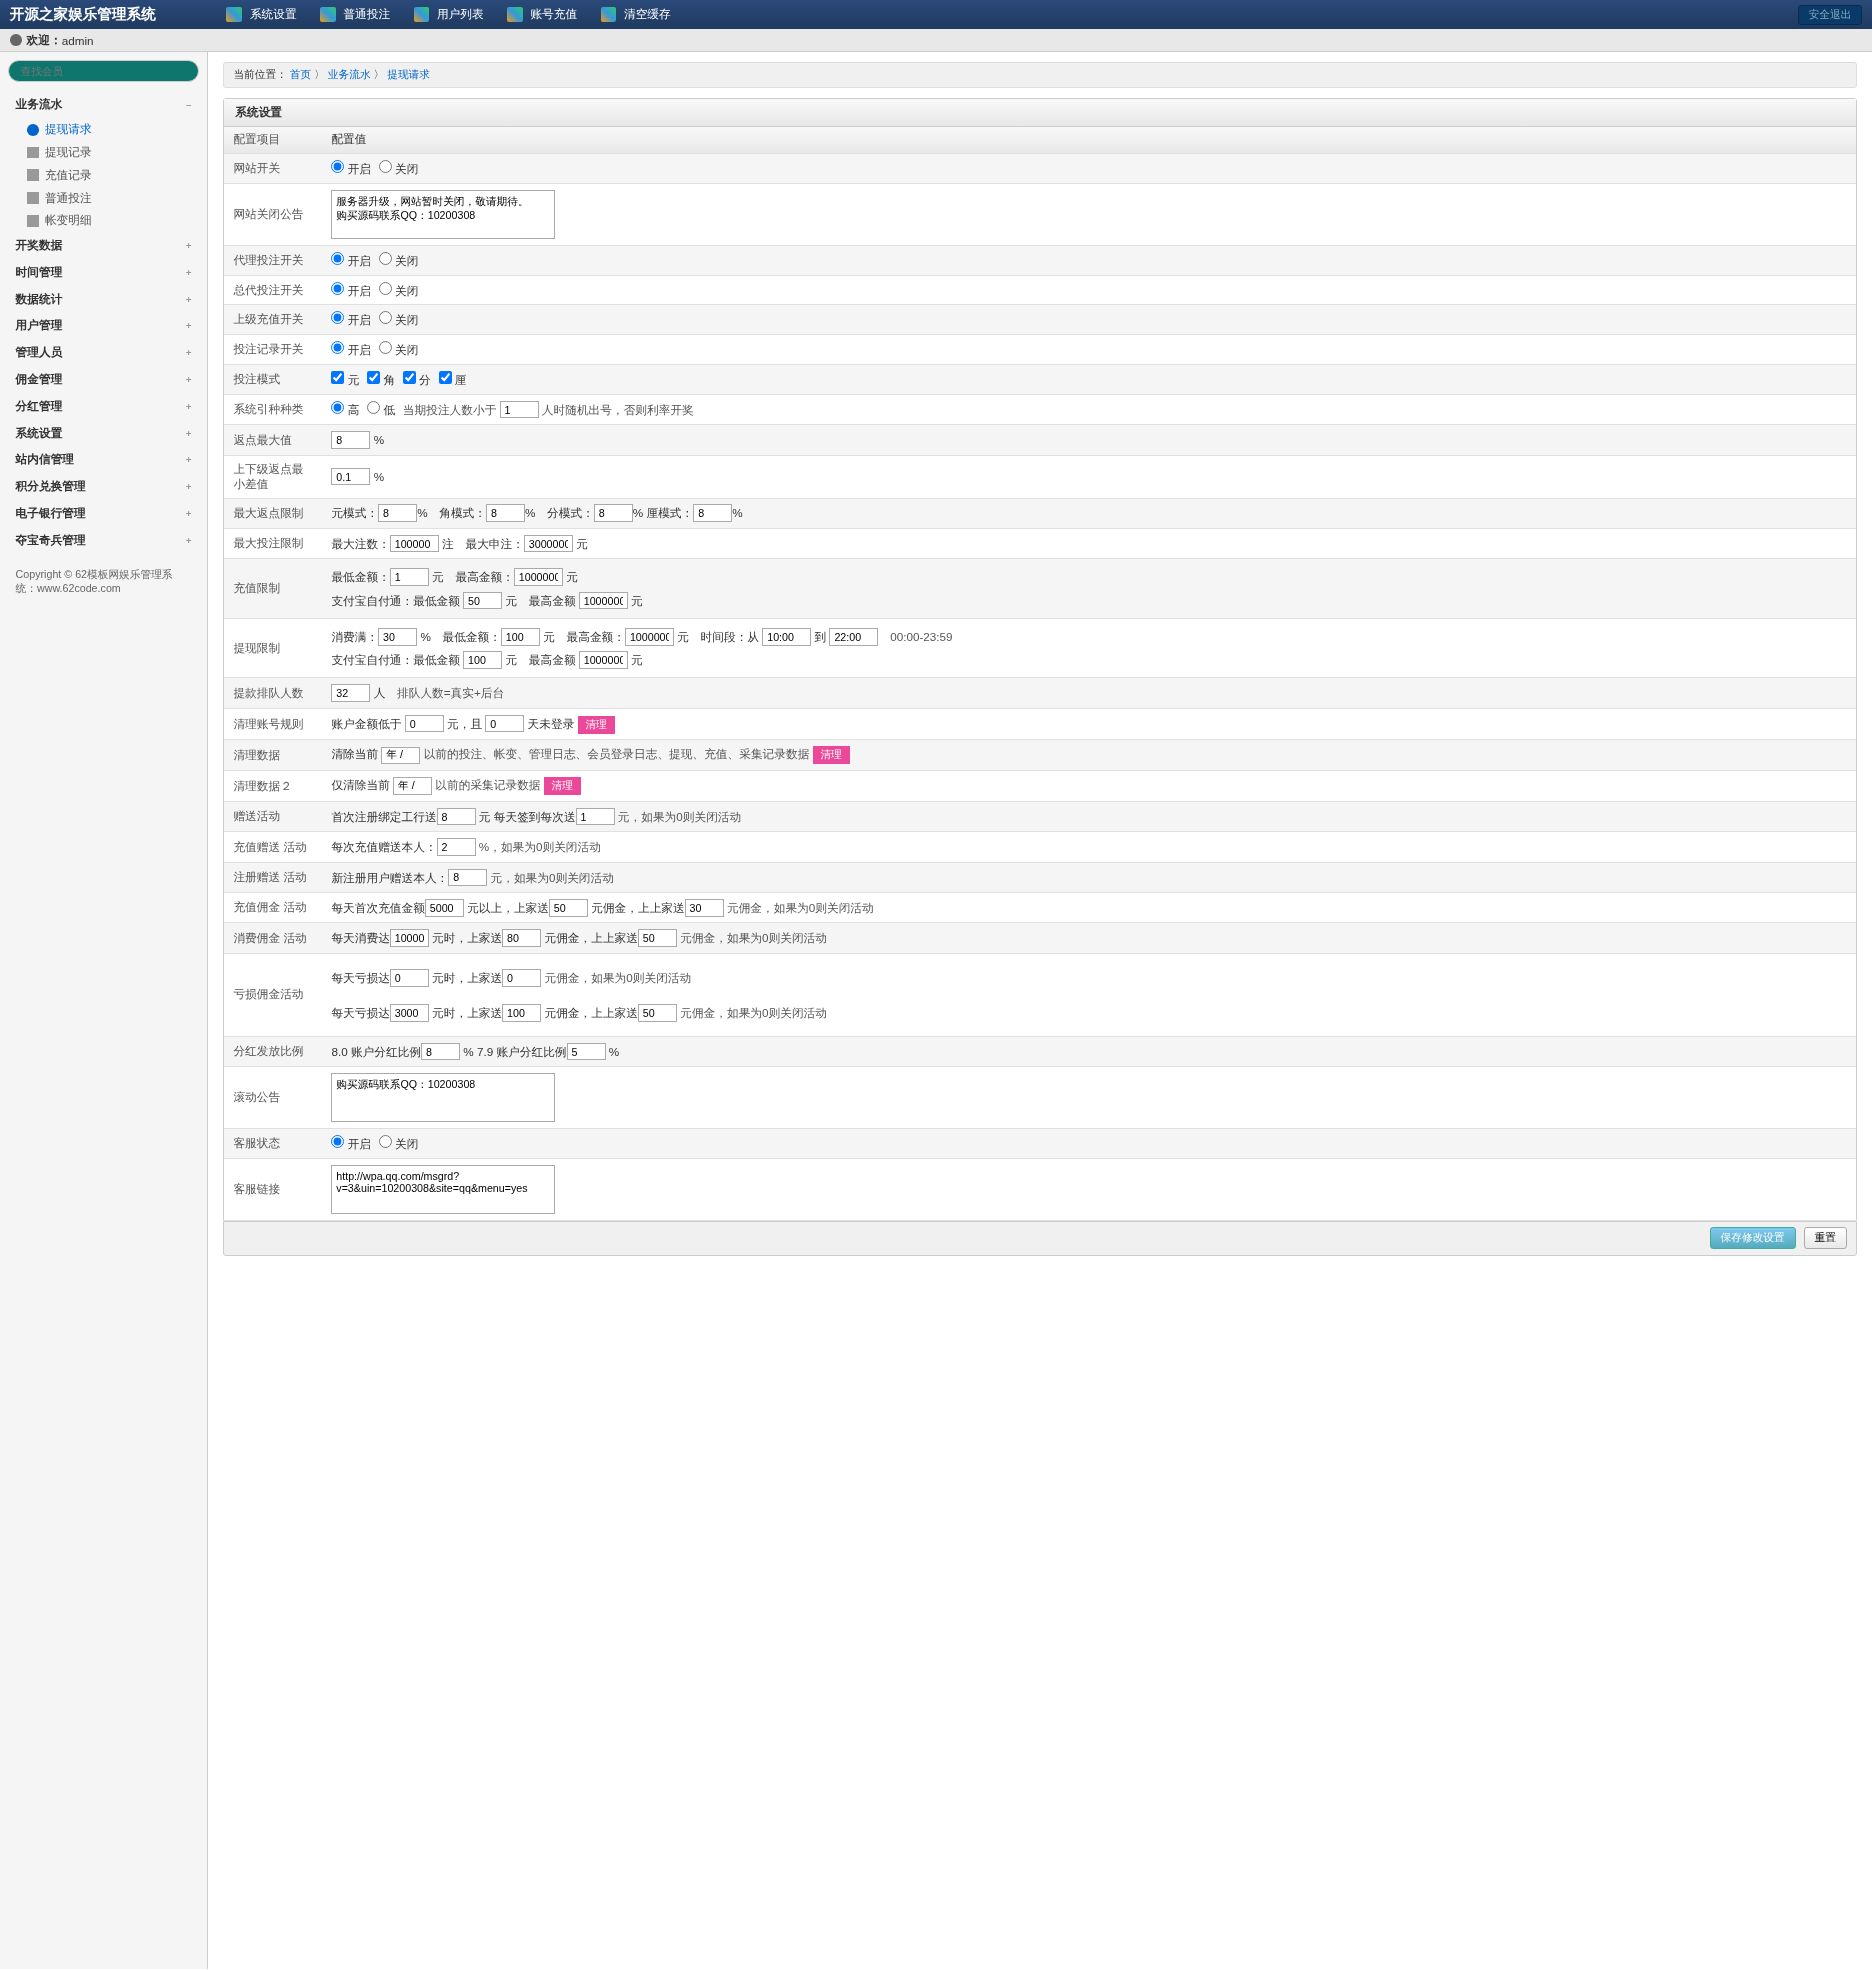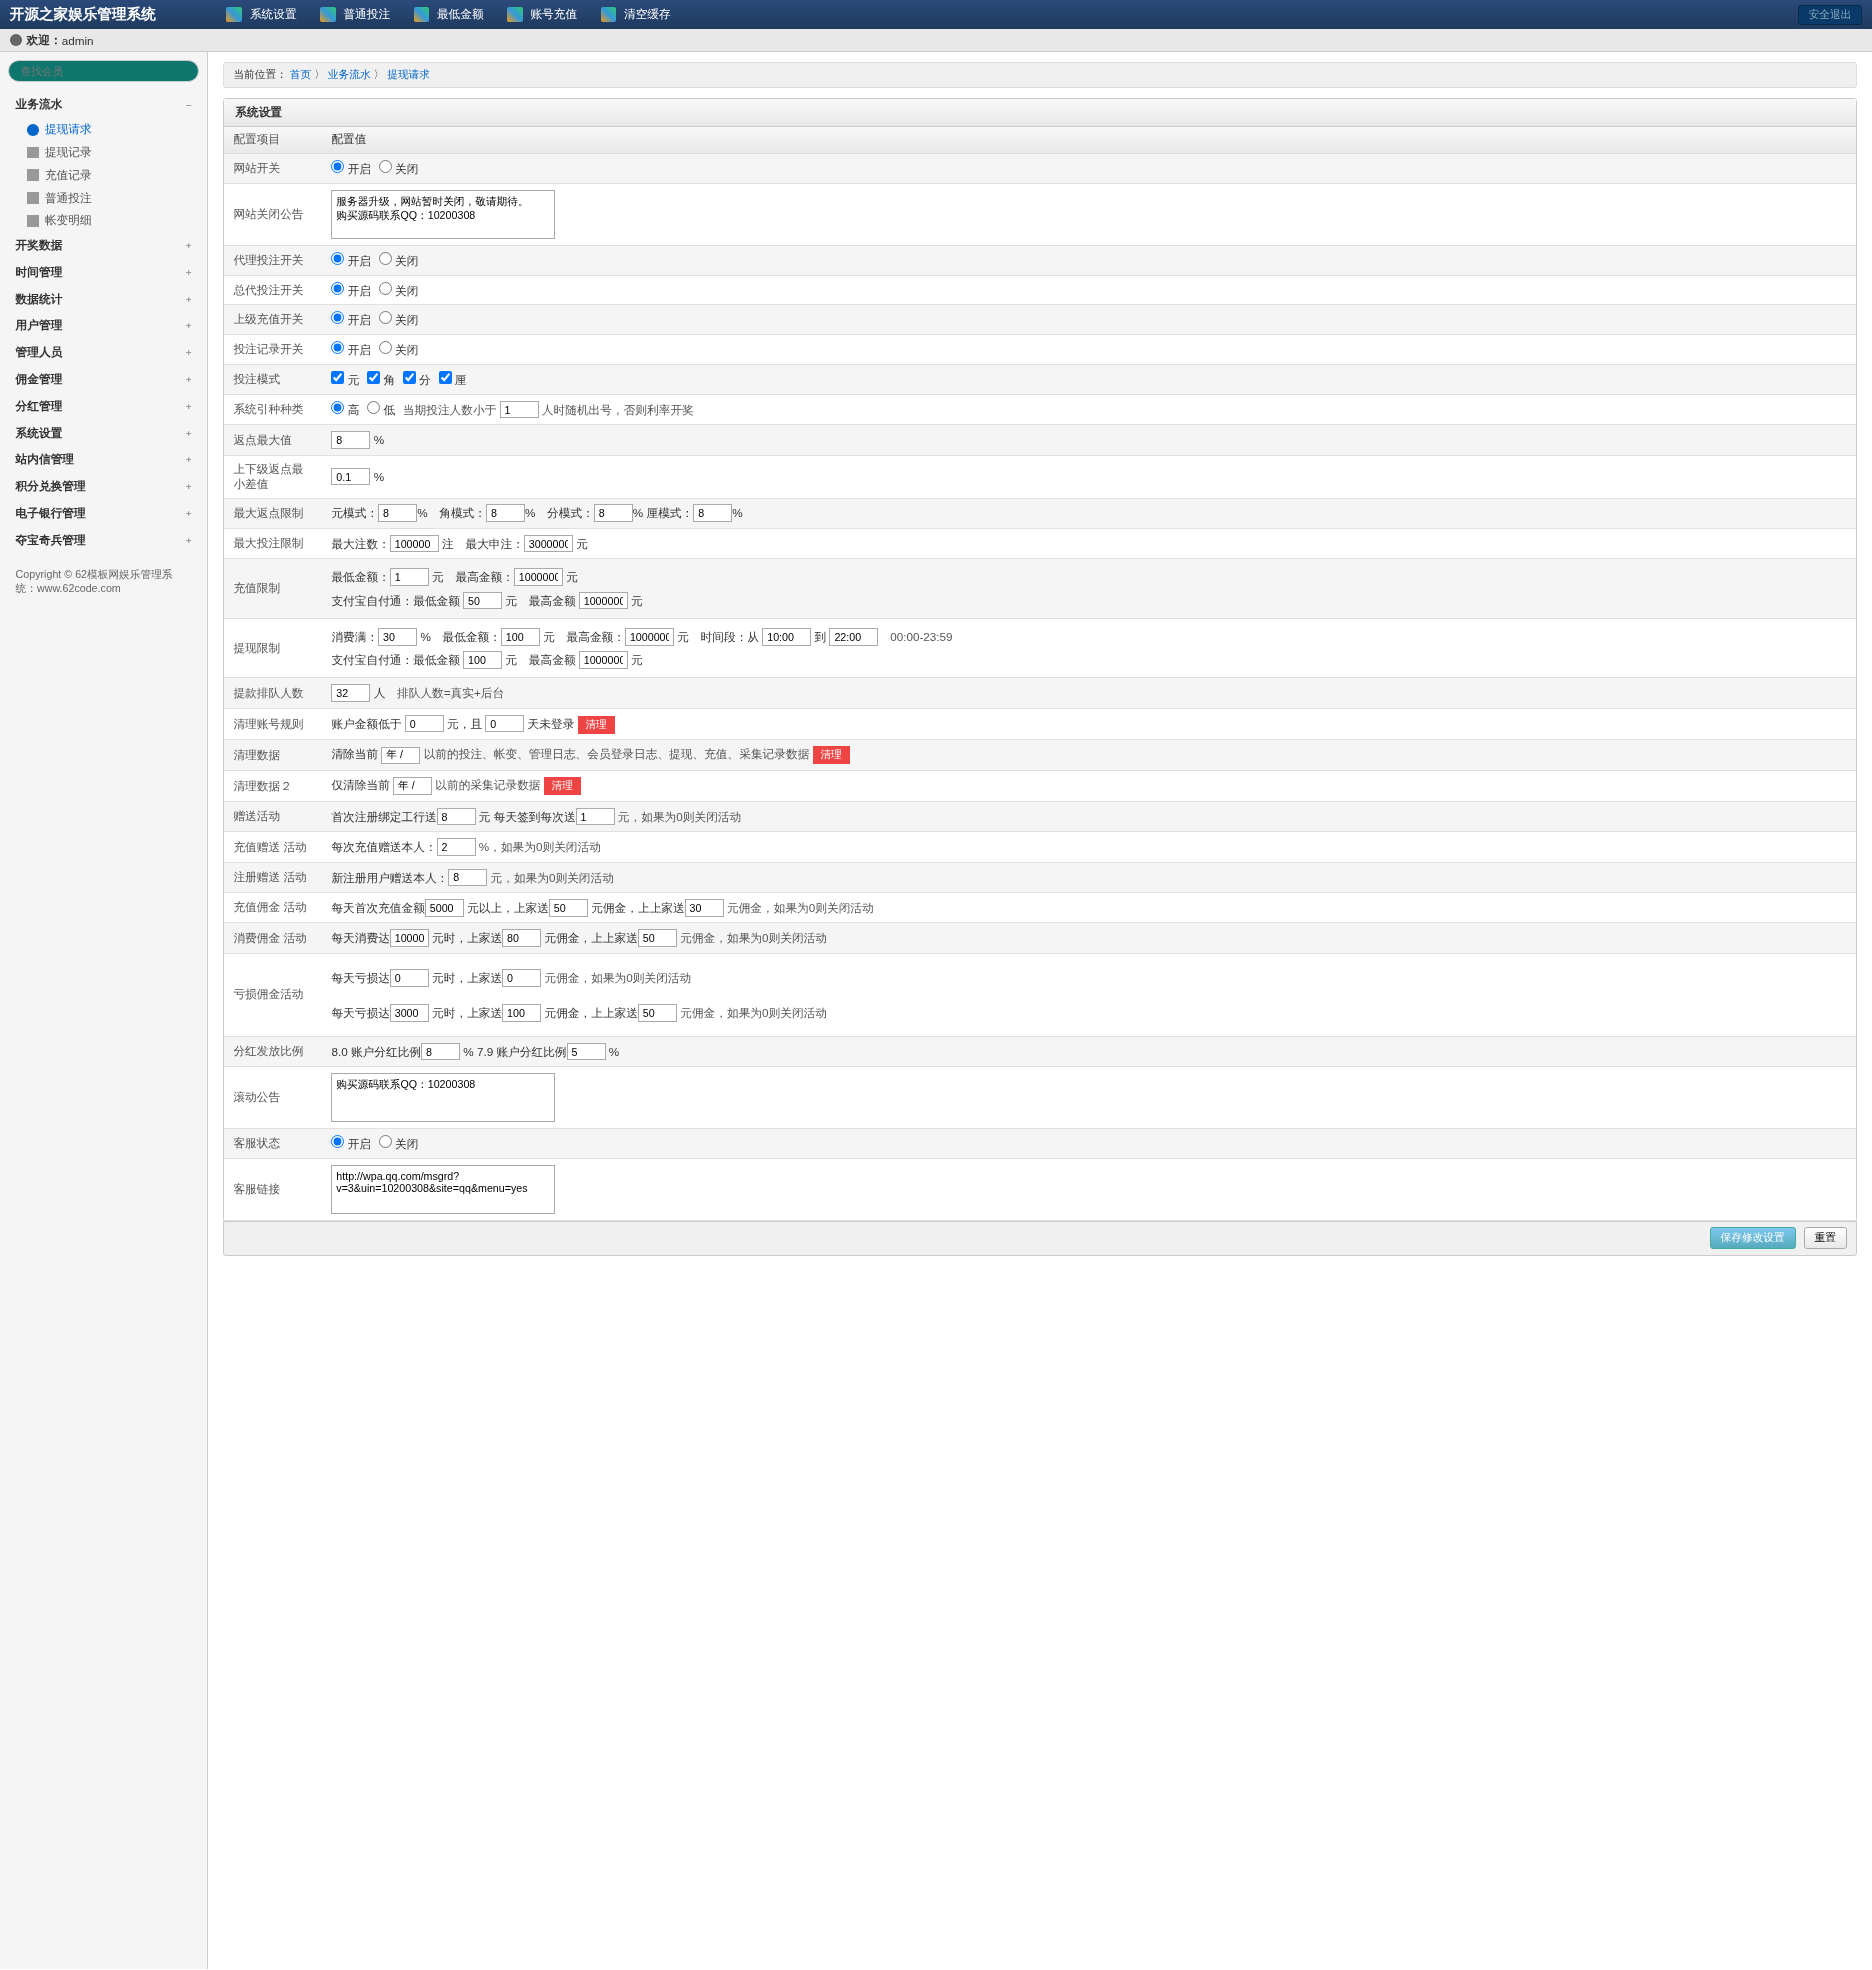--- a/index.html
+++ b/index.html
@@ -61,7 +61,7 @@
       </div>
     <div class="topnav-item">
         <span class="icon"></span>
-        <span>最低金额</span>
+        <span>用户列表</span>
       </div>
     <div class="topnav-item">
         <span class="icon"></span>

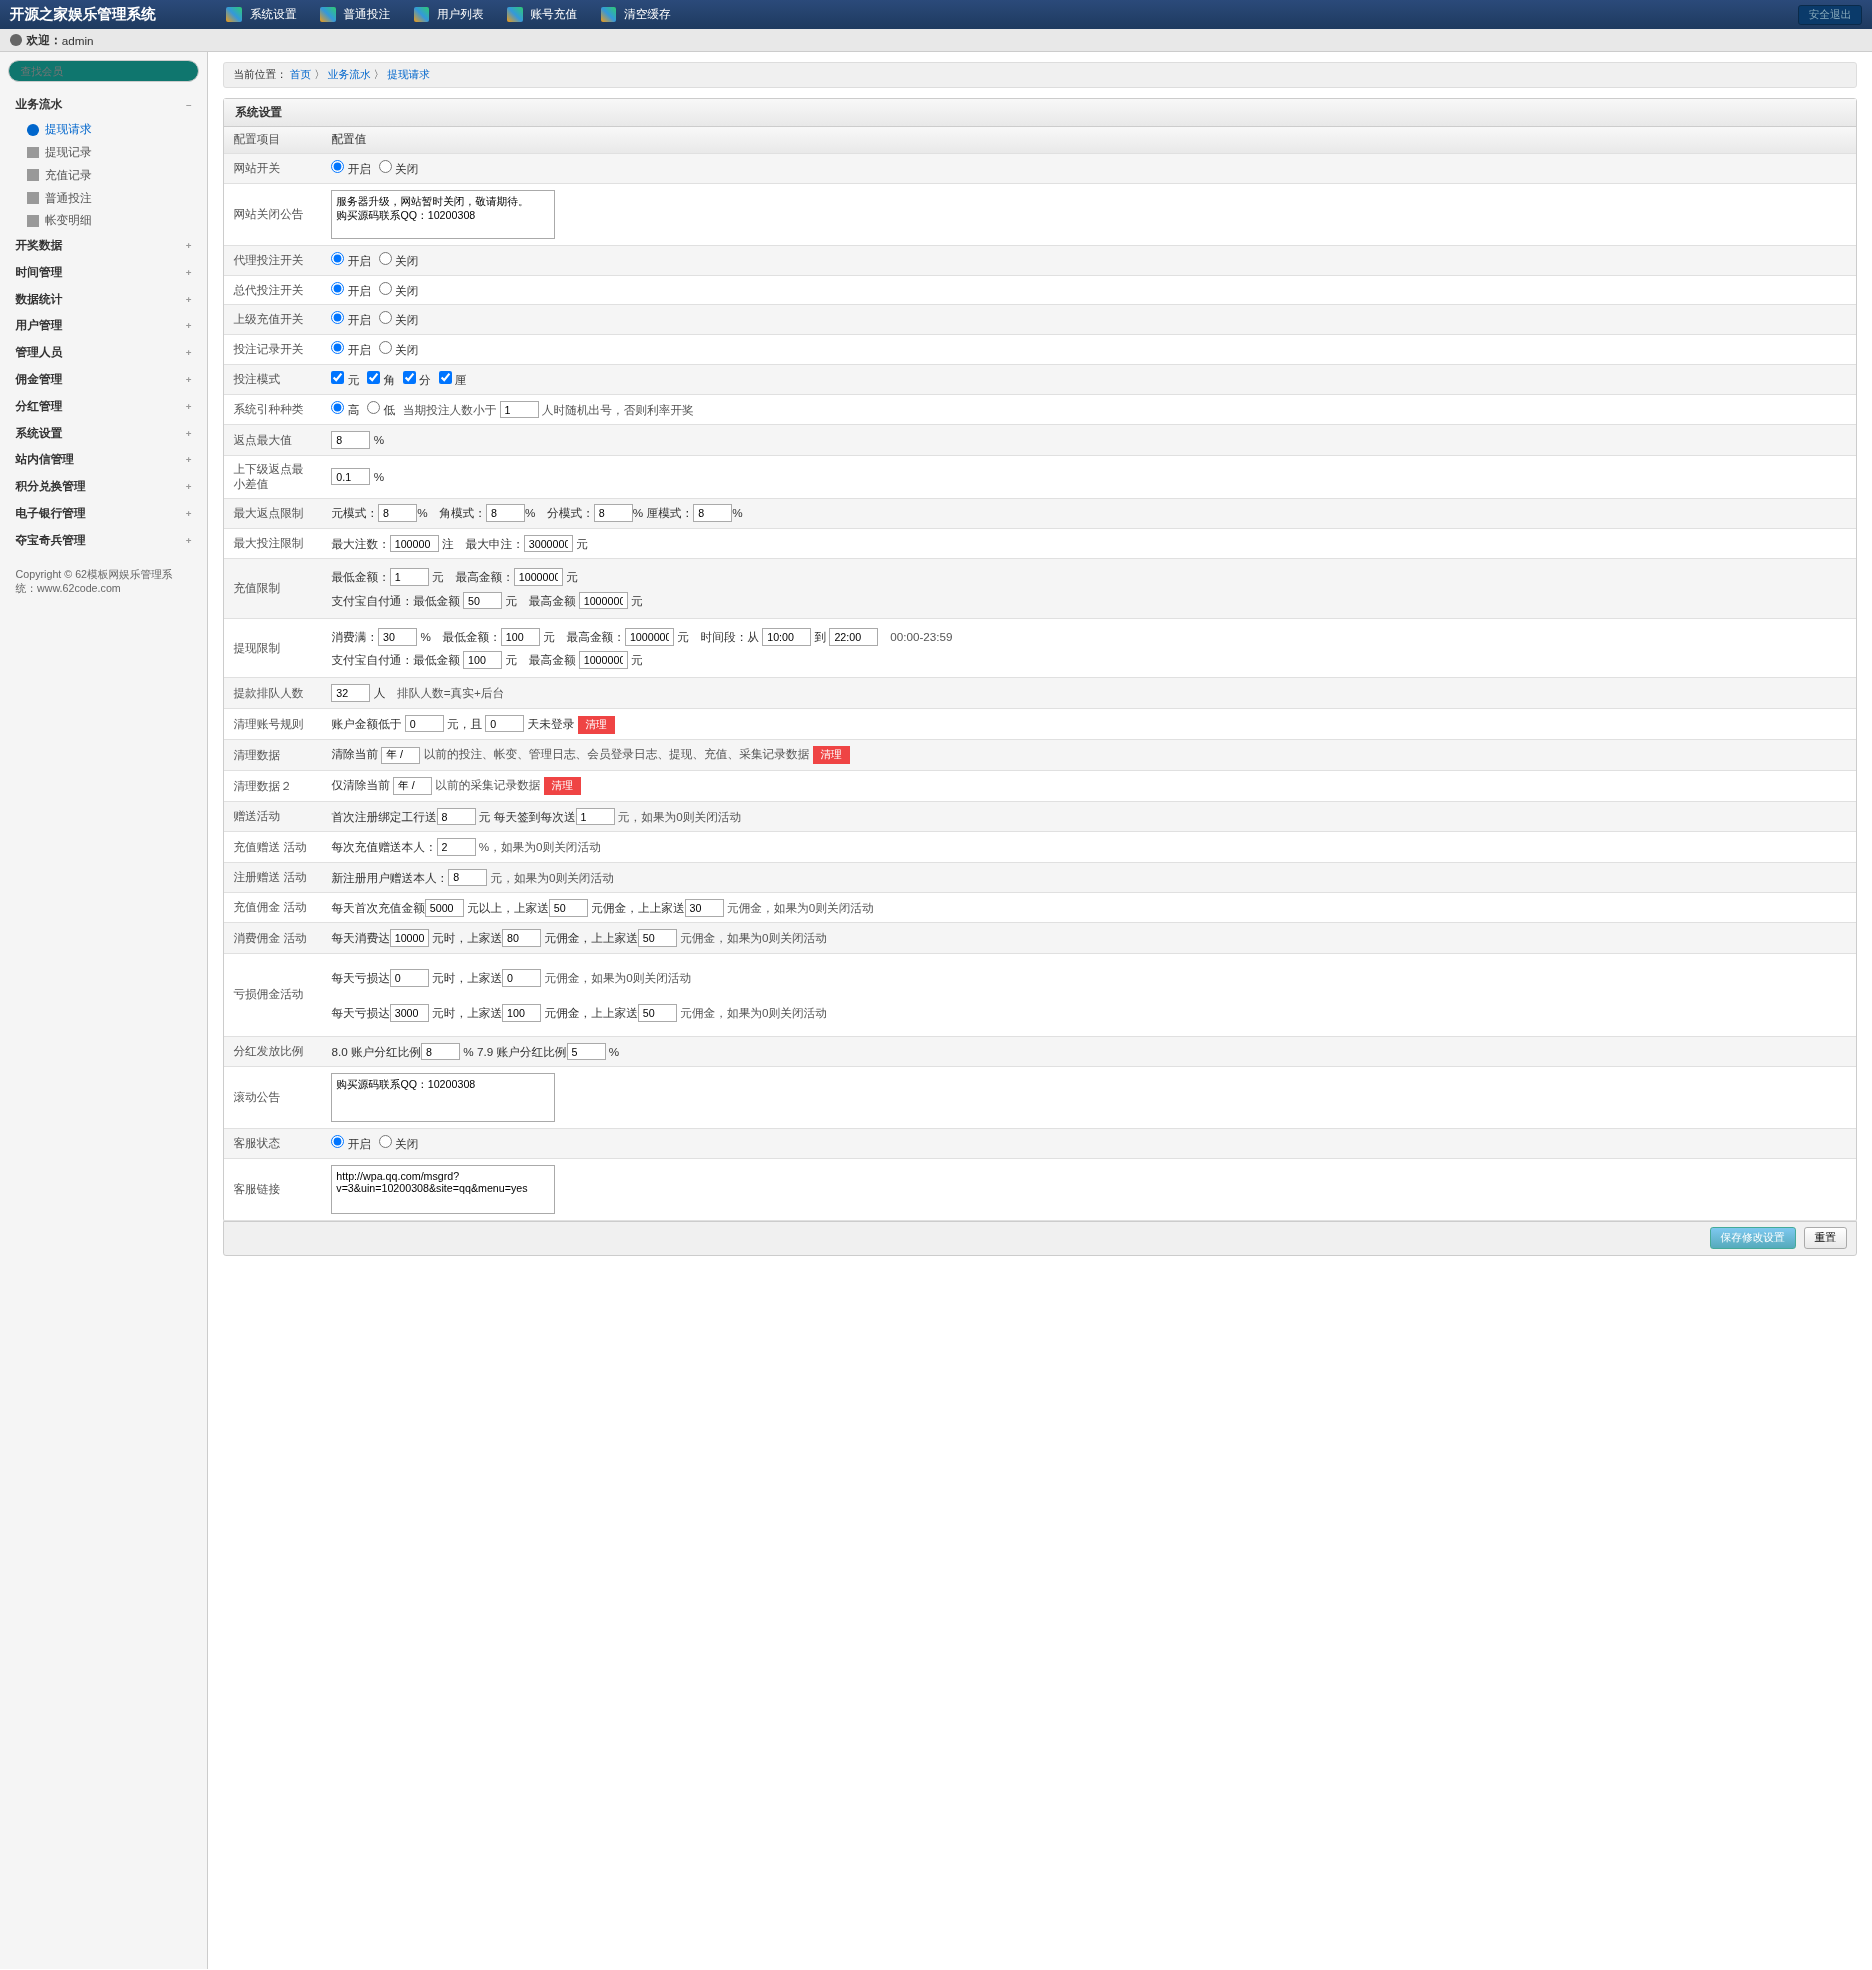--- a/index.html
+++ b/index.html
@@ -39,7 +39,7 @@
 .config-table textarea{border:1px solid #aaa;padding:3.9px;font-size:10.7px;width:224px;height:49px;resize:none;vertical-align:top}
 .config-table label{margin-right:7.8px}
 .inline-txt{color:#555}
-.btn-clear{background:#ef4444;color:#fff;border:none;padding:2px 7.8px;cursor:pointer;font-size:10.7px}
+.btn-clear{background:#ec4899;color:#fff;border:none;padding:2px 7.8px;cursor:pointer;font-size:10.7px}
 .action-bar{background:#f0f0f0;padding:5.9px 9.8px;text-align:right;border-top:1px solid #ccc;border-radius:0 0 2.9px 2.9px;margin-top:-1px;border:1px solid #ccc}
 .btn-save{background:linear-gradient(#7ec8f0,#5ab);border:1px solid #4a9;color:#fff;padding:2.9px 9.8px;border-radius:2.9px;cursor:pointer;font-size:10.7px;margin-right:4.9px}
 .btn-reset{background:linear-gradient(#fff,#e8e8e8);border:1px solid #aaa;padding:2.9px 9.8px;border-radius:2.9px;cursor:pointer;font-size:10.7px}

